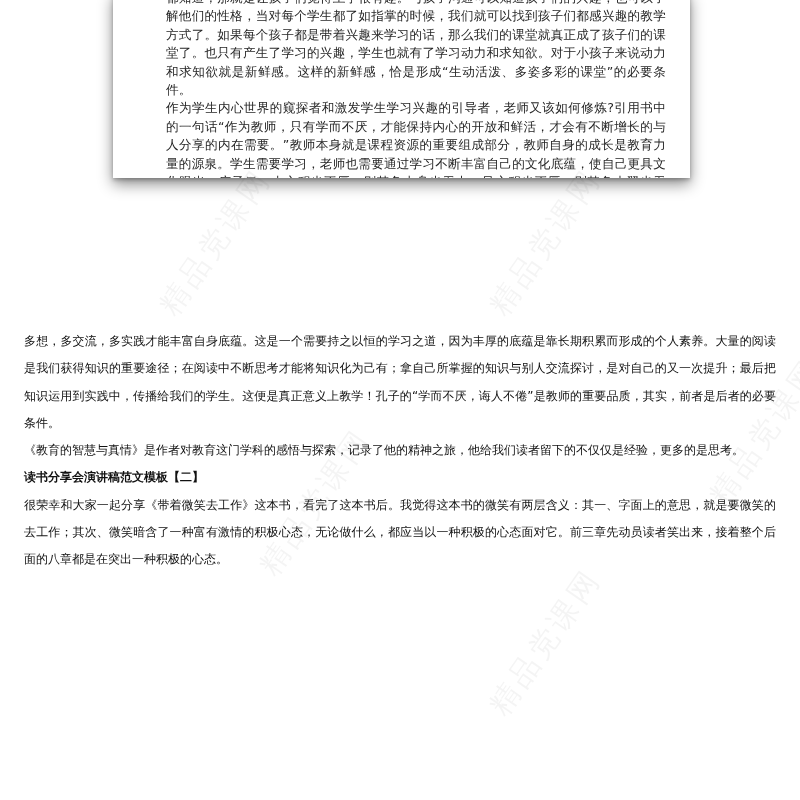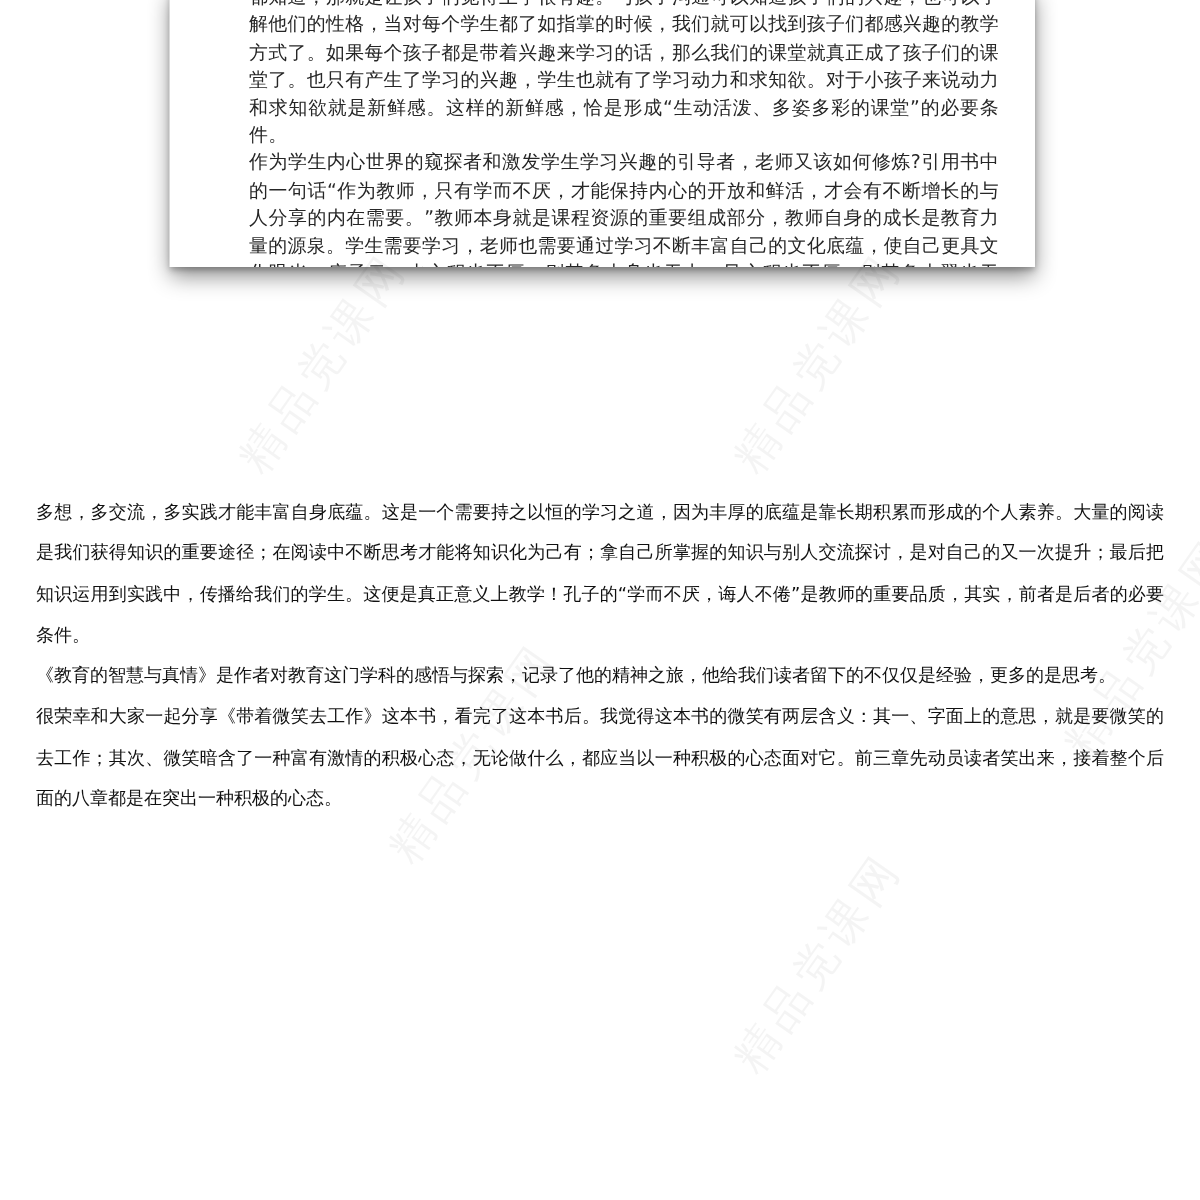--- a/index.html
+++ b/index.html
@@ -52,6 +52,7 @@
 <div class="body-text">
   <p>多想，多交流，多实践才能丰富自身底蕴。这是一个需要持之以恒的学习之道，因为丰厚的底蕴是靠长期积累而形成的个人素养。大量的阅读是我们获得知识的重要途径；在阅读中不断思考才能将知识化为己有；拿自己所掌握的知识与别人交流探讨，是对自己的又一次提升；最后把知识运用到实践中，传播给我们的学生。这便是真正意义上教学！孔子的“学而不厌，诲人不倦”是教师的重要品质，其实，前者是后者的必要条件。</p>
   <p>《教育的智慧与真情》是作者对教育这门学科的感悟与探索，记录了他的精神之旅，他给我们读者留下的不仅仅是经验，更多的是思考。</p>
+  <p class="heading">读书分享会演讲稿范文模板【二】</p>
   <p>很荣幸和大家一起分享《带着微笑去工作》这本书，看完了这本书后。我觉得这本书的微笑有两层含义：其一、字面上的意思，就是要微笑的去工作；其次、微笑暗含了一种富有激情的积极心态，无论做什么，都应当以一种积极的心态面对它。前三章先动员读者笑出来，接着整个后面的八章都是在突出一种积极的心态。</p>
 </div>
 

